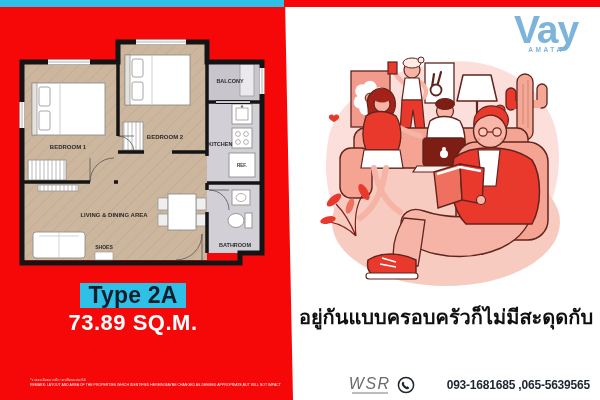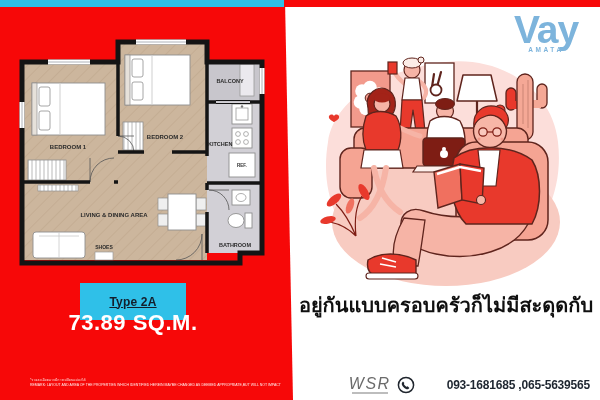--- a/index.html
+++ b/index.html
@@ -11,9 +11,9 @@
   .top-strip{position:absolute;left:0;top:0;width:600px;height:7px;background:#f70808;}
   .top-strip-cyan{position:absolute;left:0;top:0;width:284px;height:7px;background:#2fc0e8;}
   .plan-svg{position:absolute;left:18px;top:36px;}
-  .type-box{position:absolute;left:80px;top:283px;width:106px;height:37px;background:#2fc0e8;
+  .type-box{position:absolute;left:80px;top:283px;width:106px;height:25px;background:#2fc0e8;
             display:flex;align-items:center;justify-content:center;
-            font-weight:800;font-size:12px;color:#141f2c;letter-spacing:.2px;text-decoration:underline;}
+            font-weight:800;font-size:23px;color:#141f2c;letter-spacing:.2px;}
   .area-text{position:absolute;left:28px;top:310px;width:210px;text-align:center;
              color:#ffffff;font-weight:800;font-size:22px;letter-spacing:.5px;}
   .disclaimer{position:absolute;left:30px;top:378px;width:252px;color:#ffd9d9;}

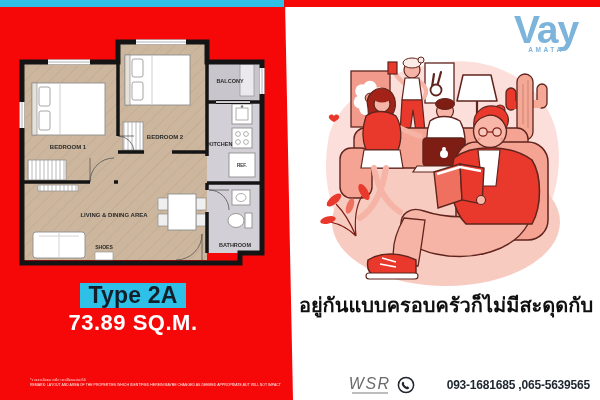--- a/index.html
+++ b/index.html
@@ -24,7 +24,7 @@
   .vay-name{font-size:39px;font-weight:700;letter-spacing:-1px;line-height:32px;}
   .vay-sub{font-size:6.5px;letter-spacing:2.6px;font-weight:700;margin-top:0px;}
   .illu-svg{position:absolute;left:304px;top:54px;}
-  .headline{position:absolute;left:294px;top:292px;width:304px;text-align:center;
+  .headline{position:absolute;left:294px;top:304px;width:304px;text-align:center;
             font-weight:800;font-size:20px;color:#101010;line-height:26px;}
   .contact{position:absolute;right:10px;top:372px;height:26px;display:flex;align-items:center;gap:6px;}
   .wsr{display:flex;flex-direction:column;align-items:center;color:#6b6b6b;margin-left:40px;}

